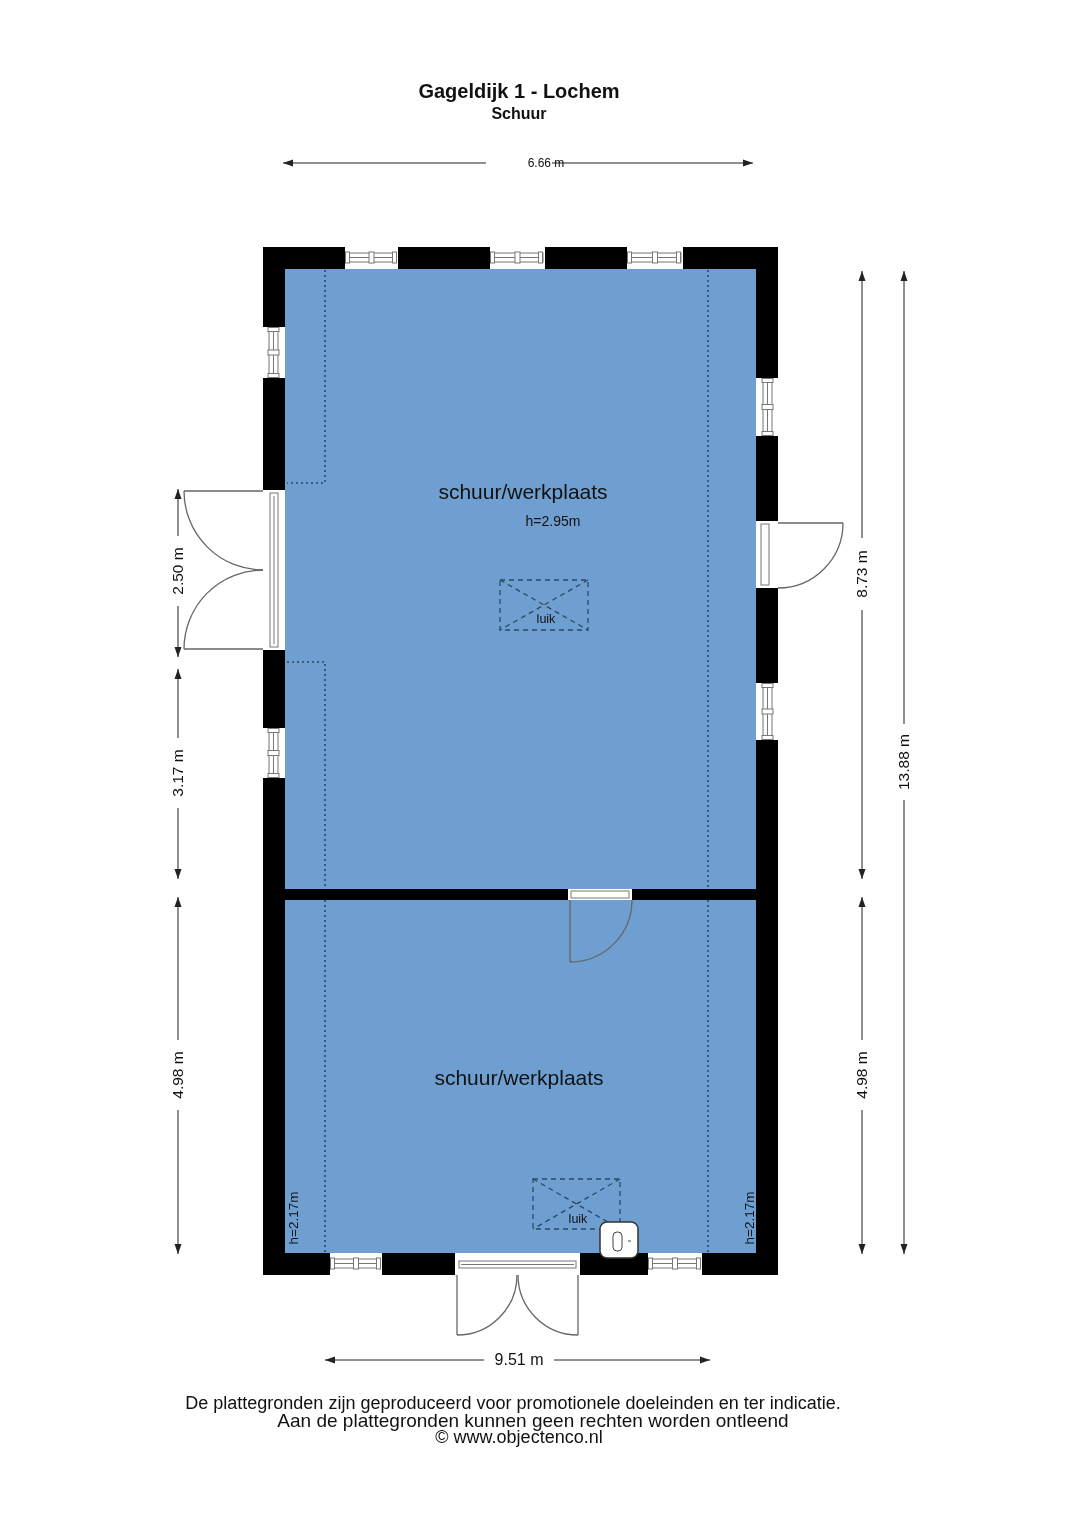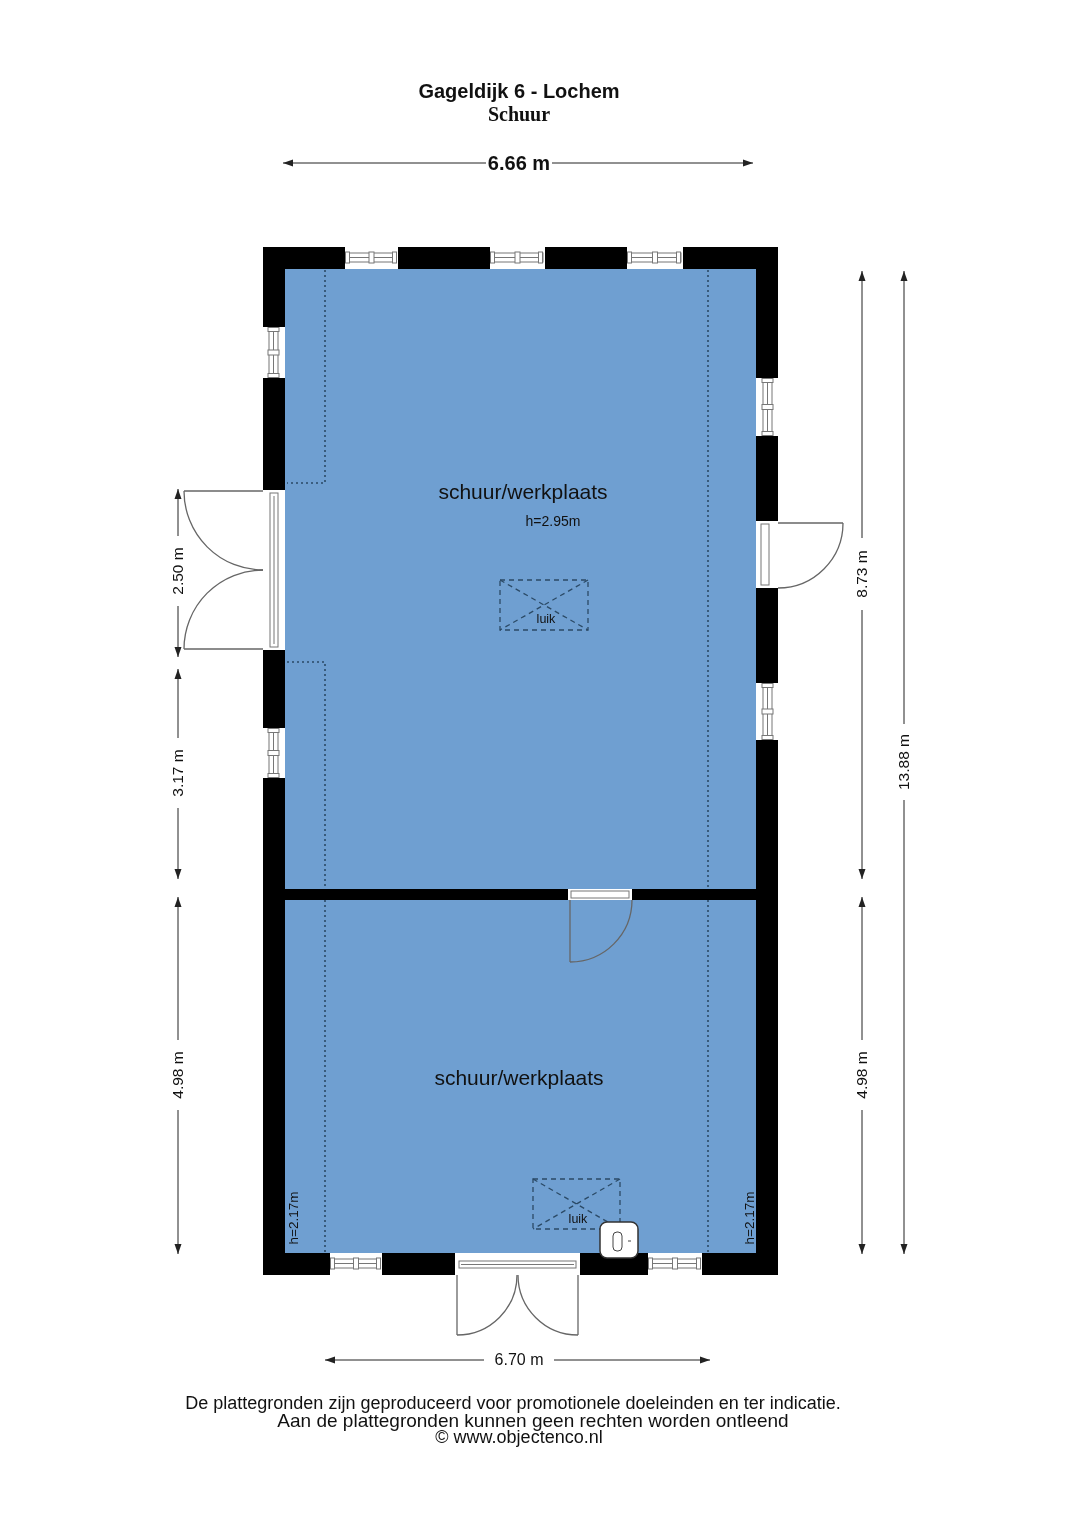--- a/index.html
+++ b/index.html
@@ -182,7 +182,7 @@
   </g>
 </svg>
 
-<div class="lbl bold" style="left:519px;top:91px;font-size:20px;">Gageldijk 6 - Lochem</div>
+<div class="lbl bold" style="left:519px;top:91px;font-size:20px;">Gageldijk 1 - Lochem</div>
 <div class="lbl bold" style="left:519px;top:114px;font-size:20px;font-family:Liberation Serif, serif;">Schuur</div>
 
 <div class="lbl" style="left:519px;top:163px;font-size:20px;font-weight:bold;">6.66 m</div>

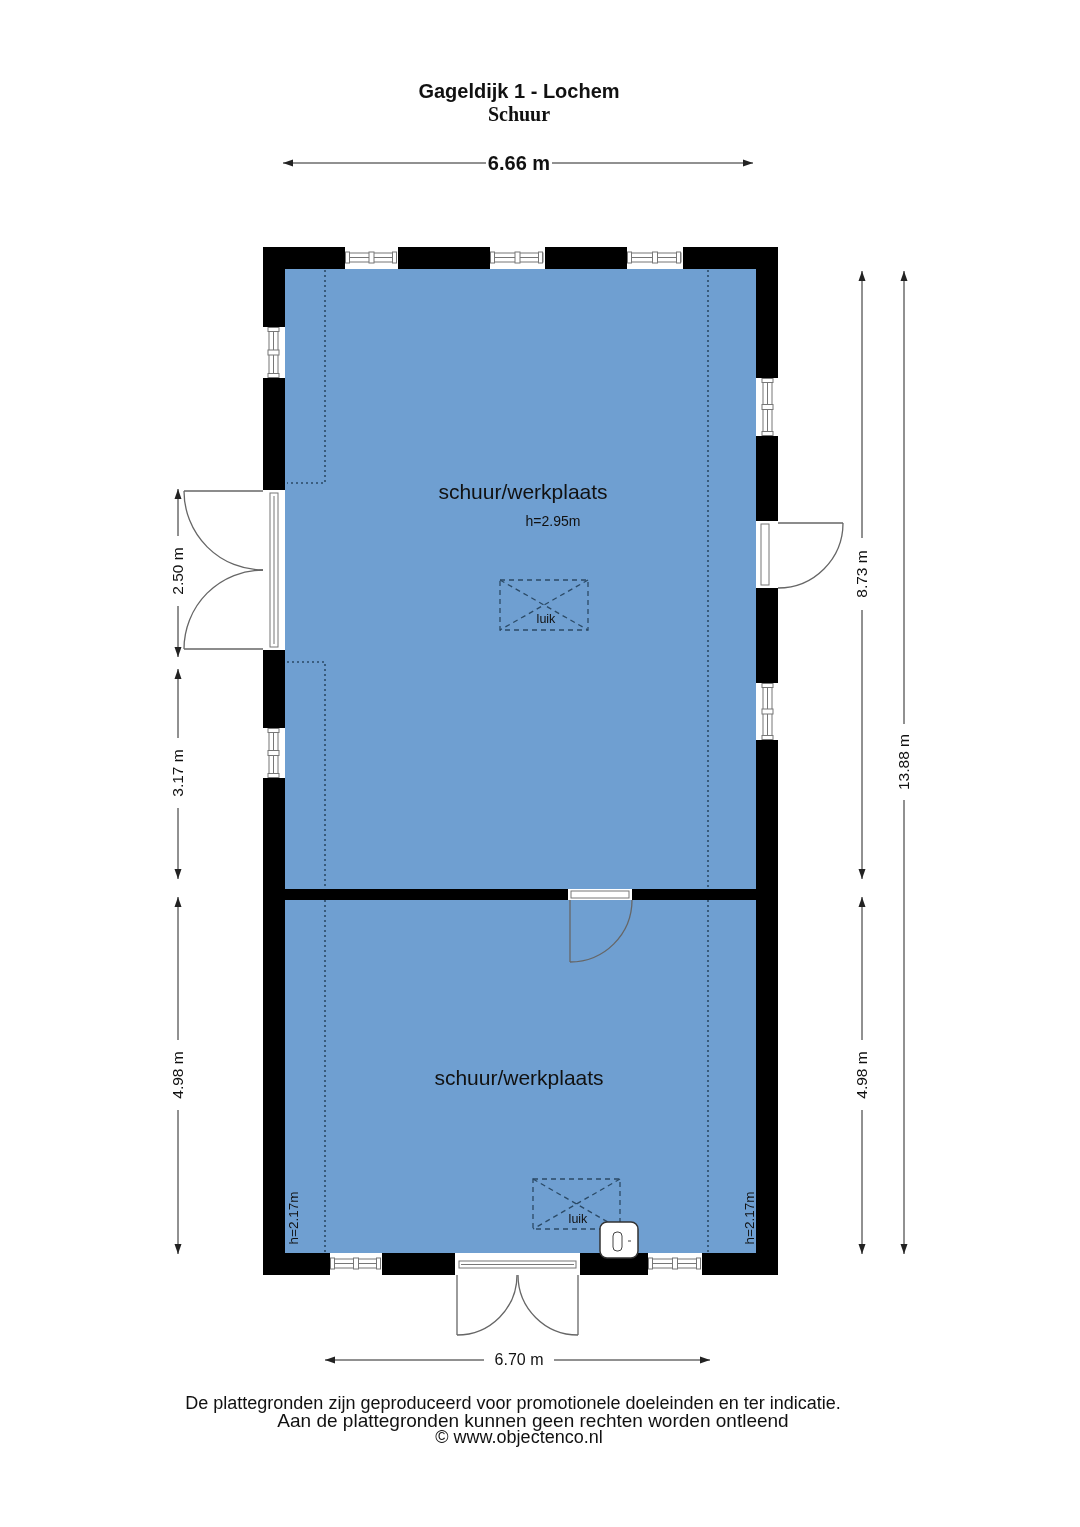--- a/index.html
+++ b/index.html
@@ -183,7 +183,7 @@
 </svg>
 
 <div class="lbl bold" style="left:519px;top:91px;font-size:20px;">Gageldijk 1 - Lochem</div>
-<div class="lbl bold" style="left:519px;top:114px;font-size:20px;font-family:Liberation Serif, serif;">Schuur</div>
+<div class="lbl bold" style="left:519px;top:114px;font-size:16px;">Schuur</div>
 
 <div class="lbl" style="left:519px;top:163px;font-size:20px;font-weight:bold;">6.66 m</div>
 

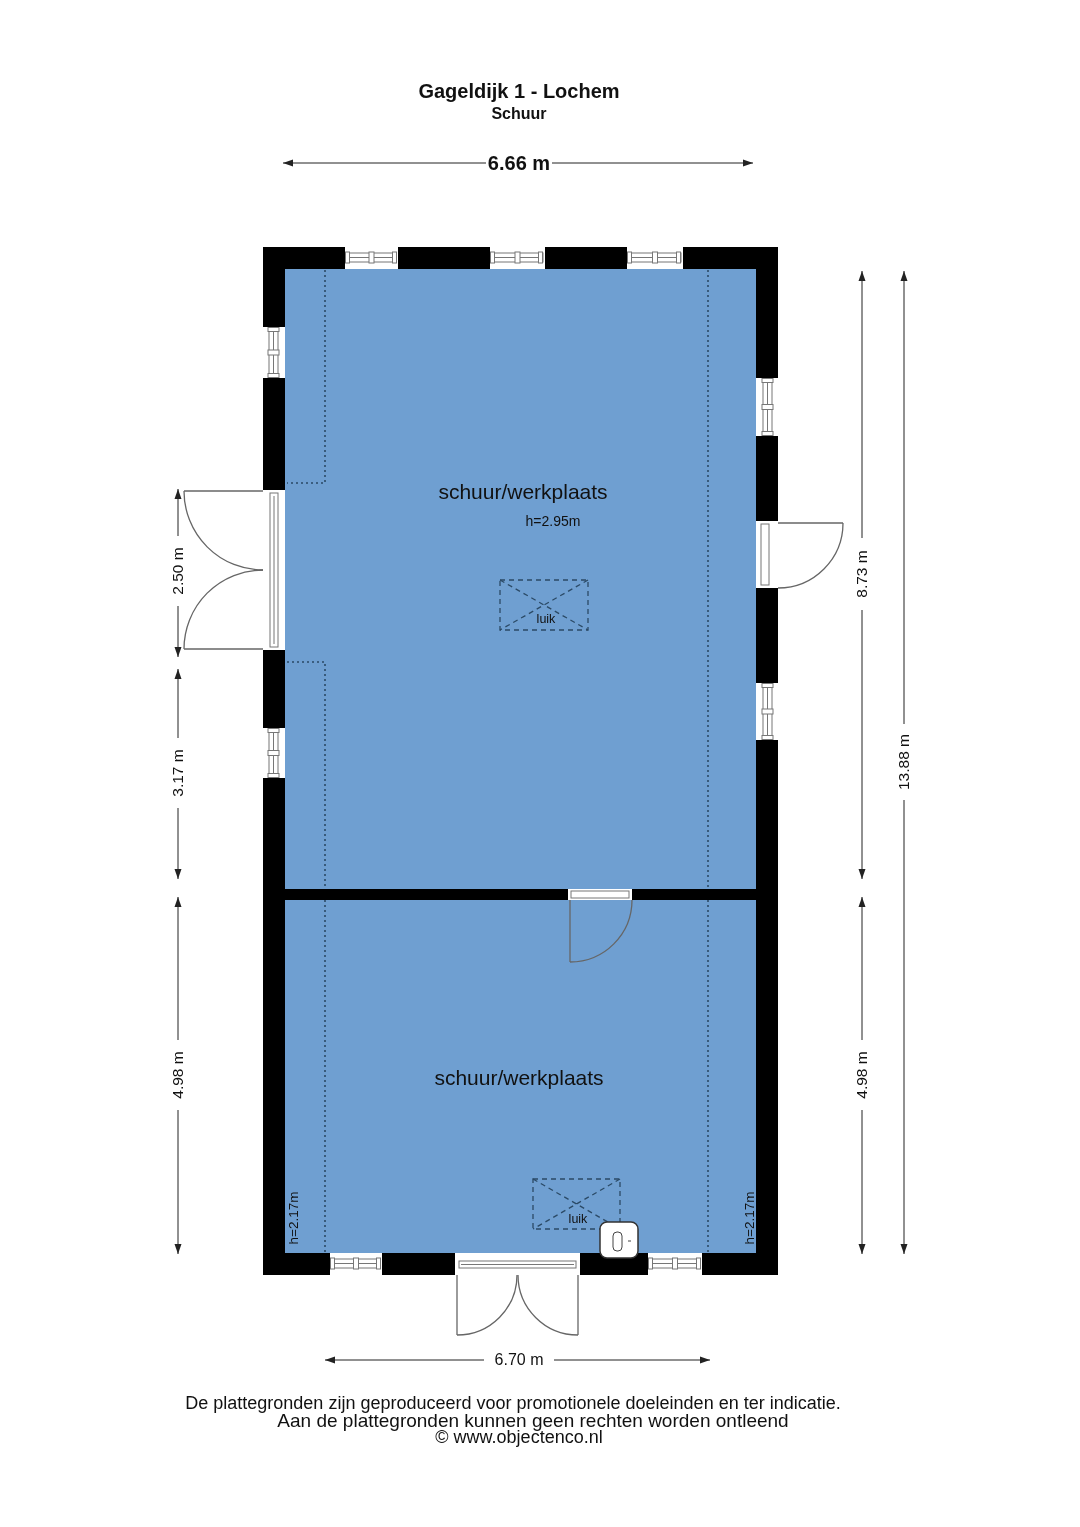--- a/index.html
+++ b/index.html
@@ -185,7 +185,7 @@
 <div class="lbl bold" style="left:519px;top:91px;font-size:20px;">Gageldijk 1 - Lochem</div>
 <div class="lbl bold" style="left:519px;top:114px;font-size:16px;">Schuur</div>
 
-<div class="lbl" style="left:519px;top:163px;font-size:20px;font-weight:bold;">6.66 m</div>
+<div class="lbl" style="left:546px;top:163px;font-size:12px;">6.66 m</div>
 
 <div class="lbl" style="left:523px;top:491px;font-size:21px;">schuur/werkplaats</div>
 <div class="lbl" style="left:528px;top:521px;font-size:14px;margin-left:25px;">h=2.95m</div>

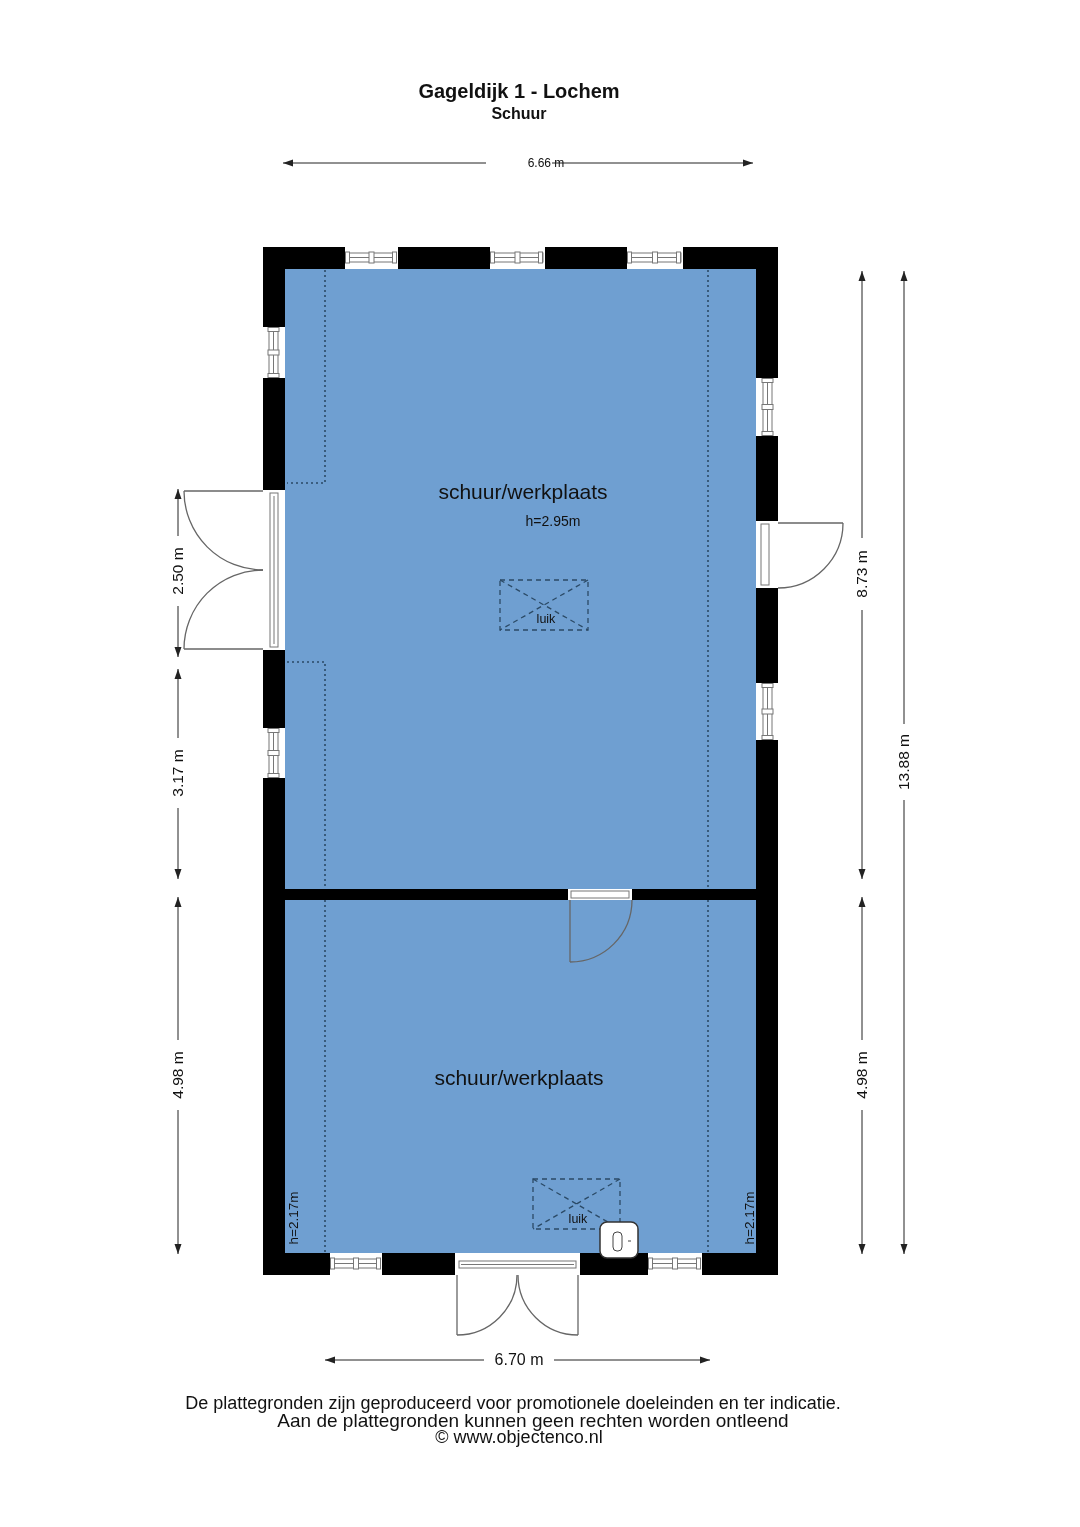--- a/index.html
+++ b/index.html
@@ -204,7 +204,7 @@
 <div class="lbl rot" style="left:862px;top:1075px;font-size:15.5px;">4.98 m</div>
 <div class="lbl rot" style="left:904px;top:762px;font-size:15.5px;">13.88 m</div>
 
-<div class="lbl" style="left:519px;top:1360px;font-size:16px;">6.70 m</div>
+<div class="lbl" style="left:519px;top:1360px;font-size:16px;">9.51 m</div>
 
 <div class="lbl" style="left:513px;top:1403px;font-size:18px;">De plattegronden zijn geproduceerd voor promotionele doeleinden en ter indicatie.</div>
 <div class="lbl" style="left:533px;top:1420px;font-size:19px;">Aan de plattegronden kunnen geen rechten worden ontleend</div>

